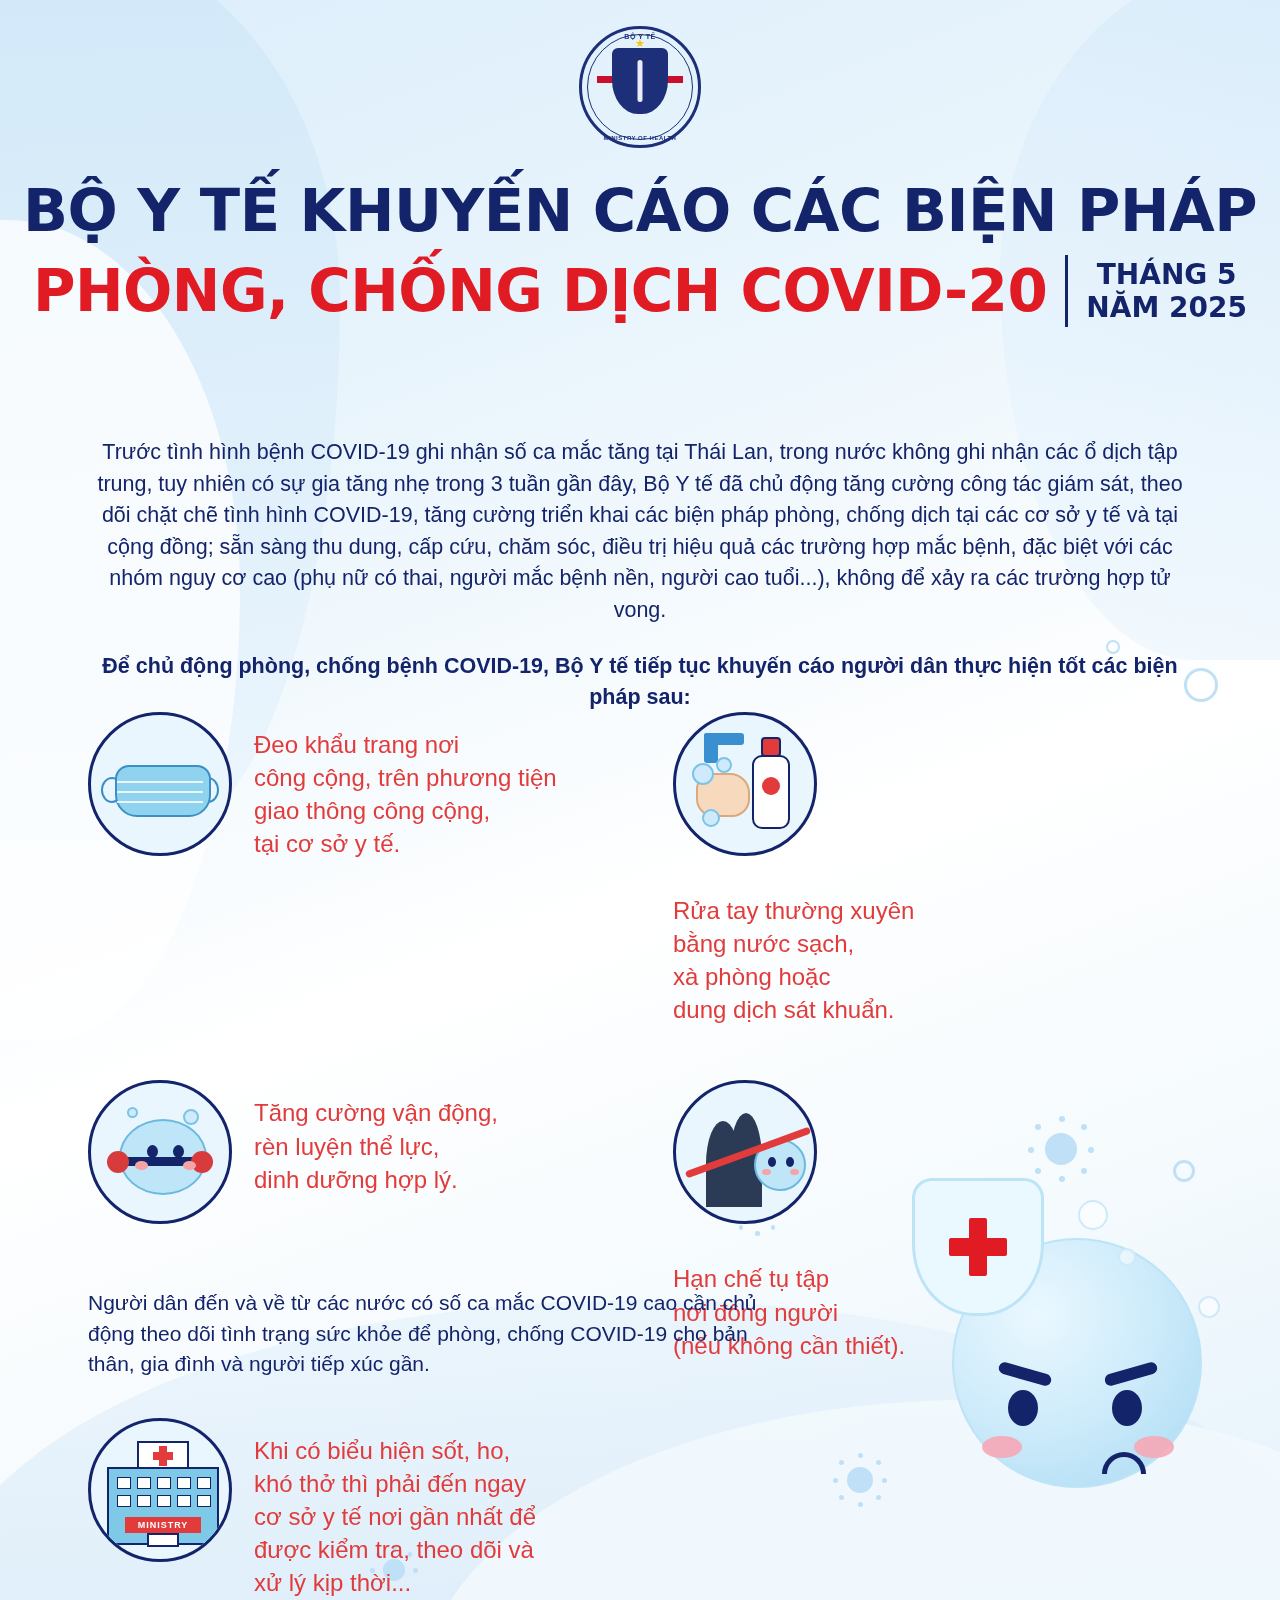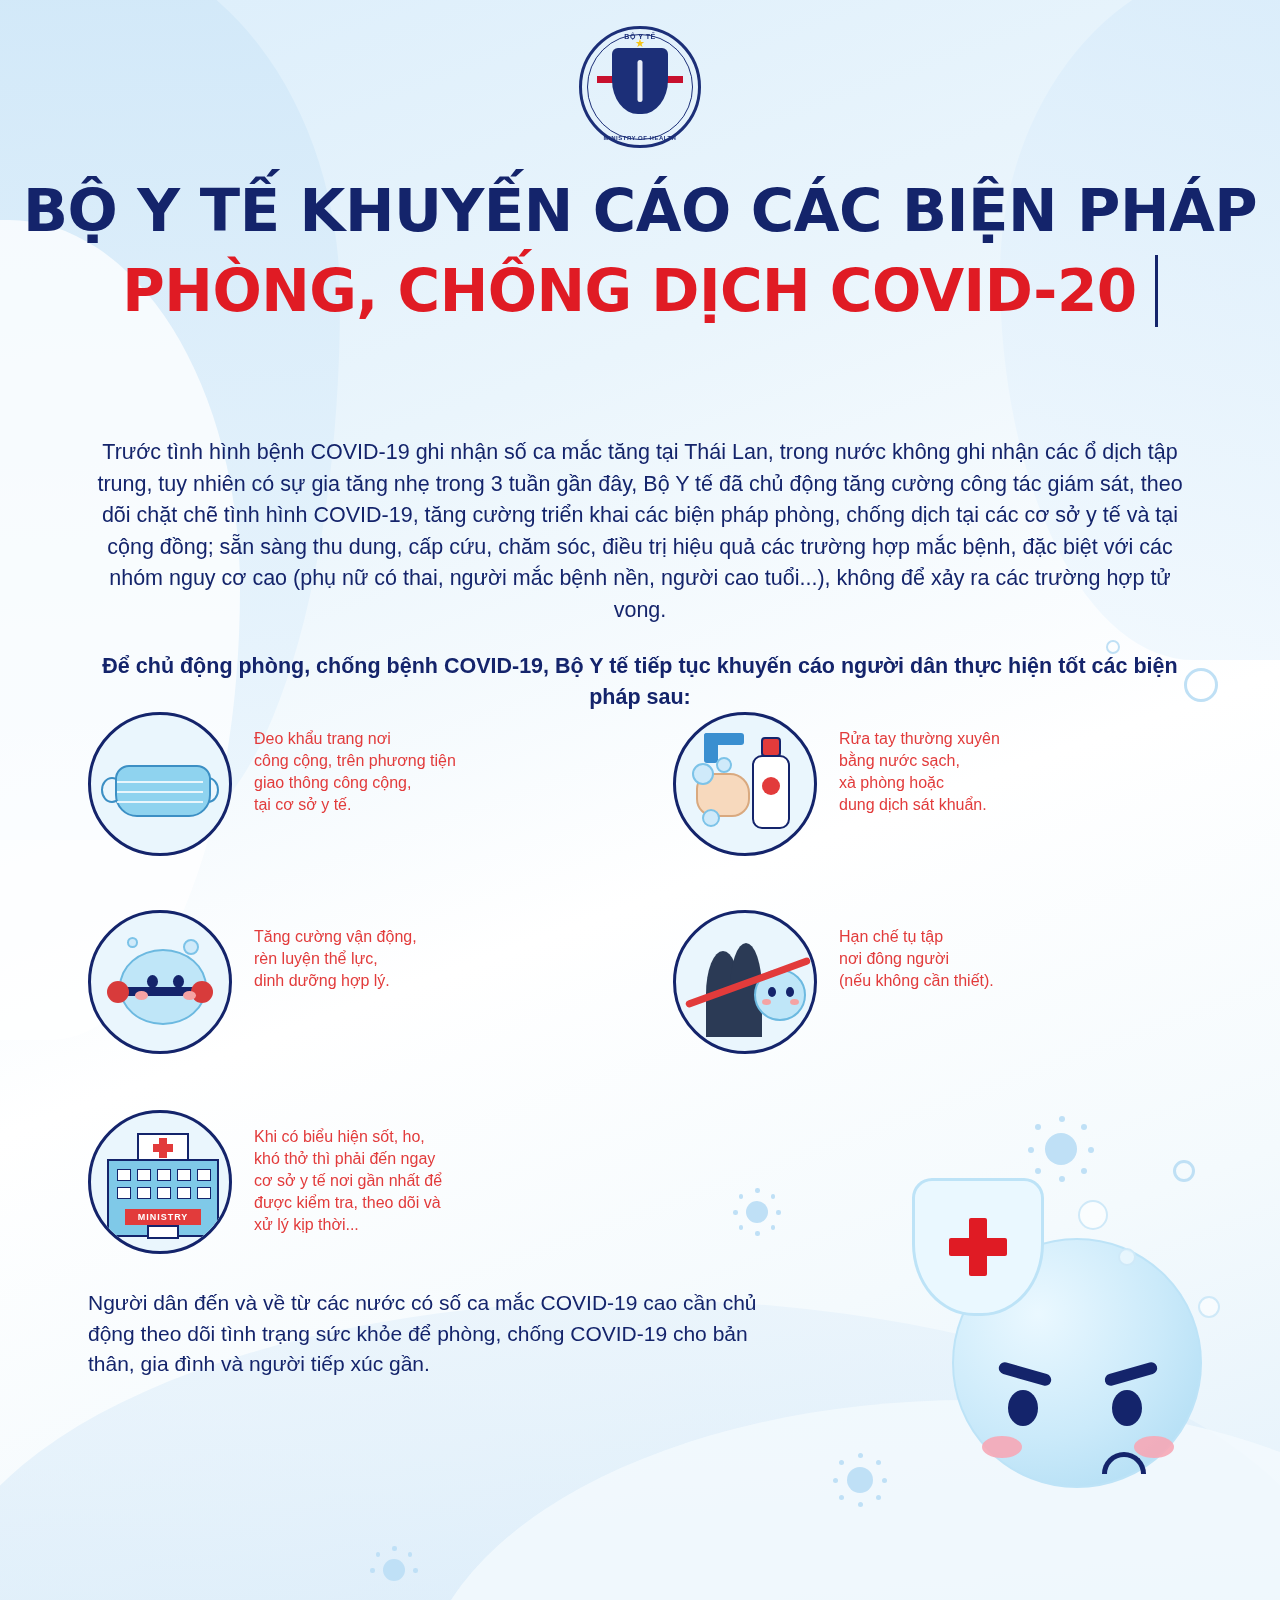--- a/index.html
+++ b/index.html
@@ -590,6 +590,10 @@
   <div class="title-row2">
     <div class="title-line2">PHÒNG, CHỐNG DỊCH COVID-20</div>
     <div class="title-divider"></div>
+    <div class="title-date">
+      <div>THÁNG 5</div>
+      <div>NĂM 2025</div>
+    </div>
   </div>
 </div>
 

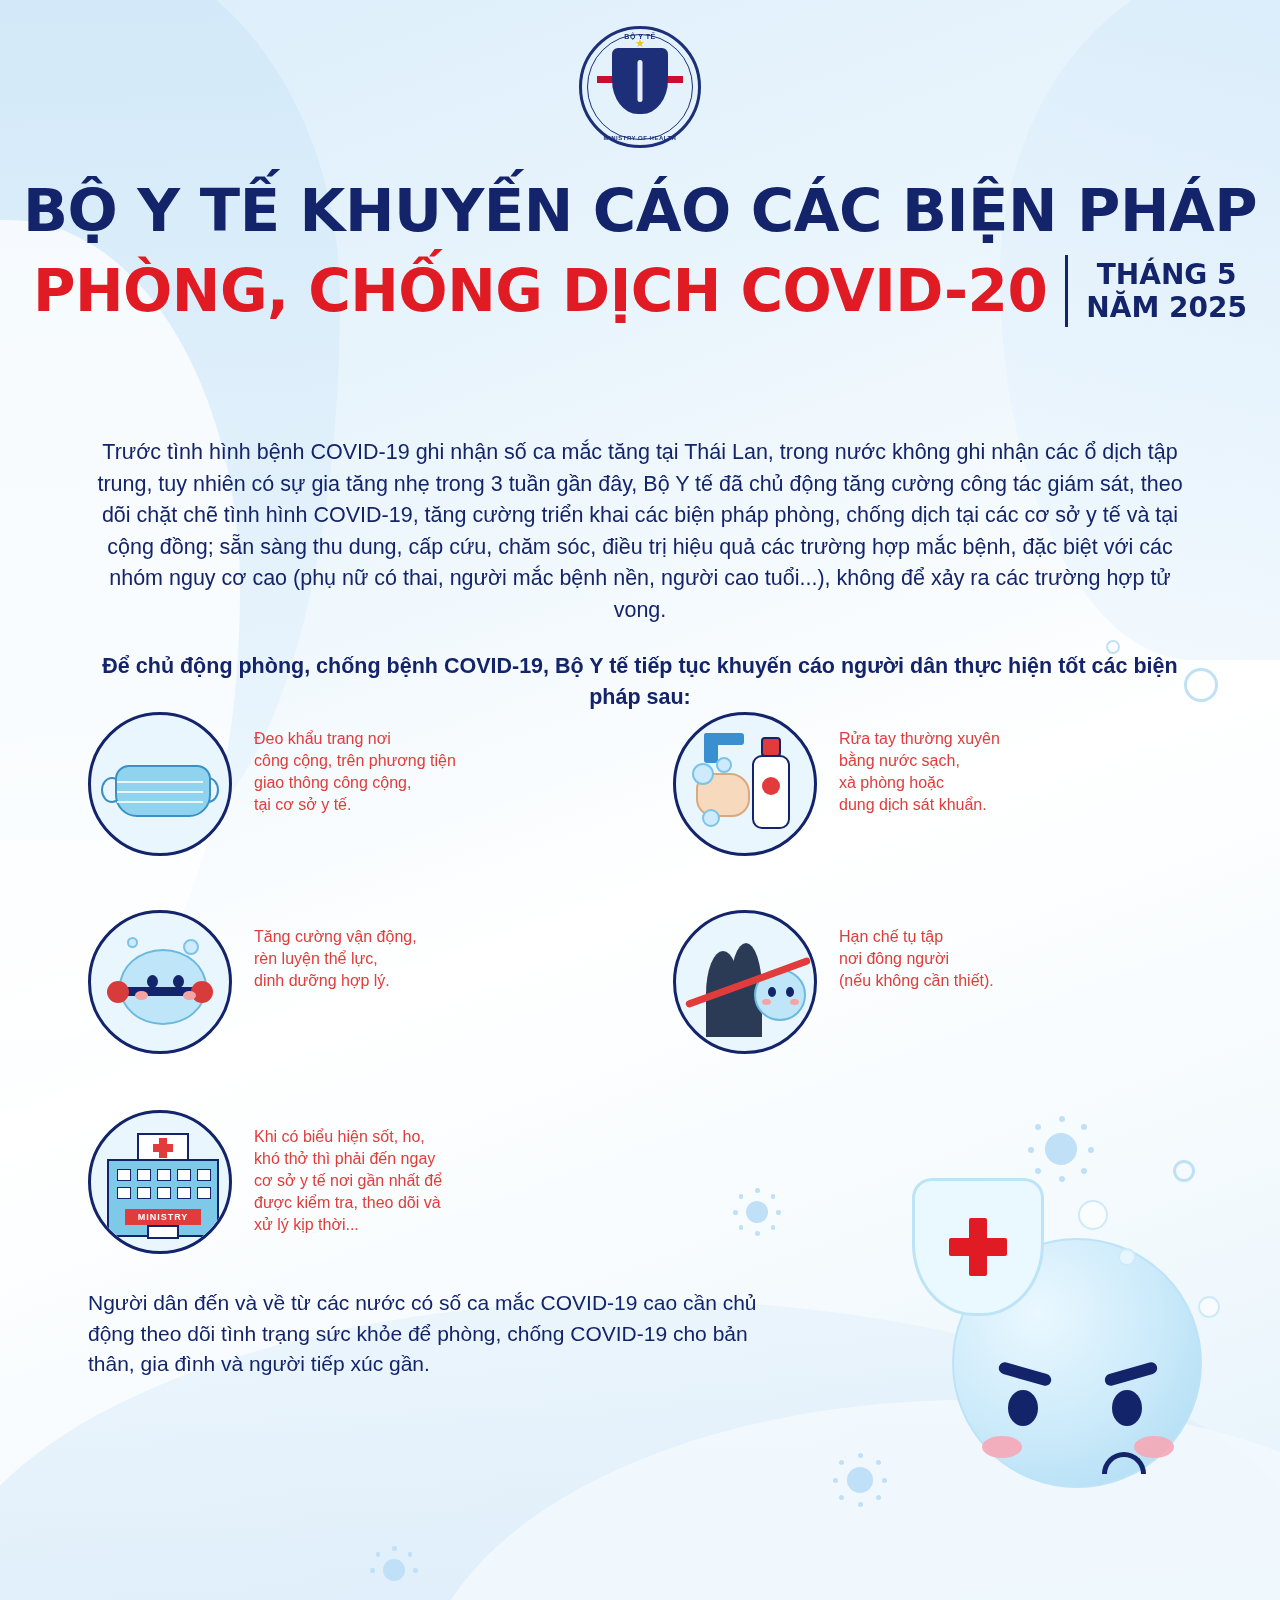--- a/index.html
+++ b/index.html
@@ -248,7 +248,7 @@
   }
   .m-text {
     color: #e23b3b;
-    font-size: 16px;
+    font-size: 24px;
     line-height: 1.38;
     padding-top: 16px;
     white-space: pre-line;

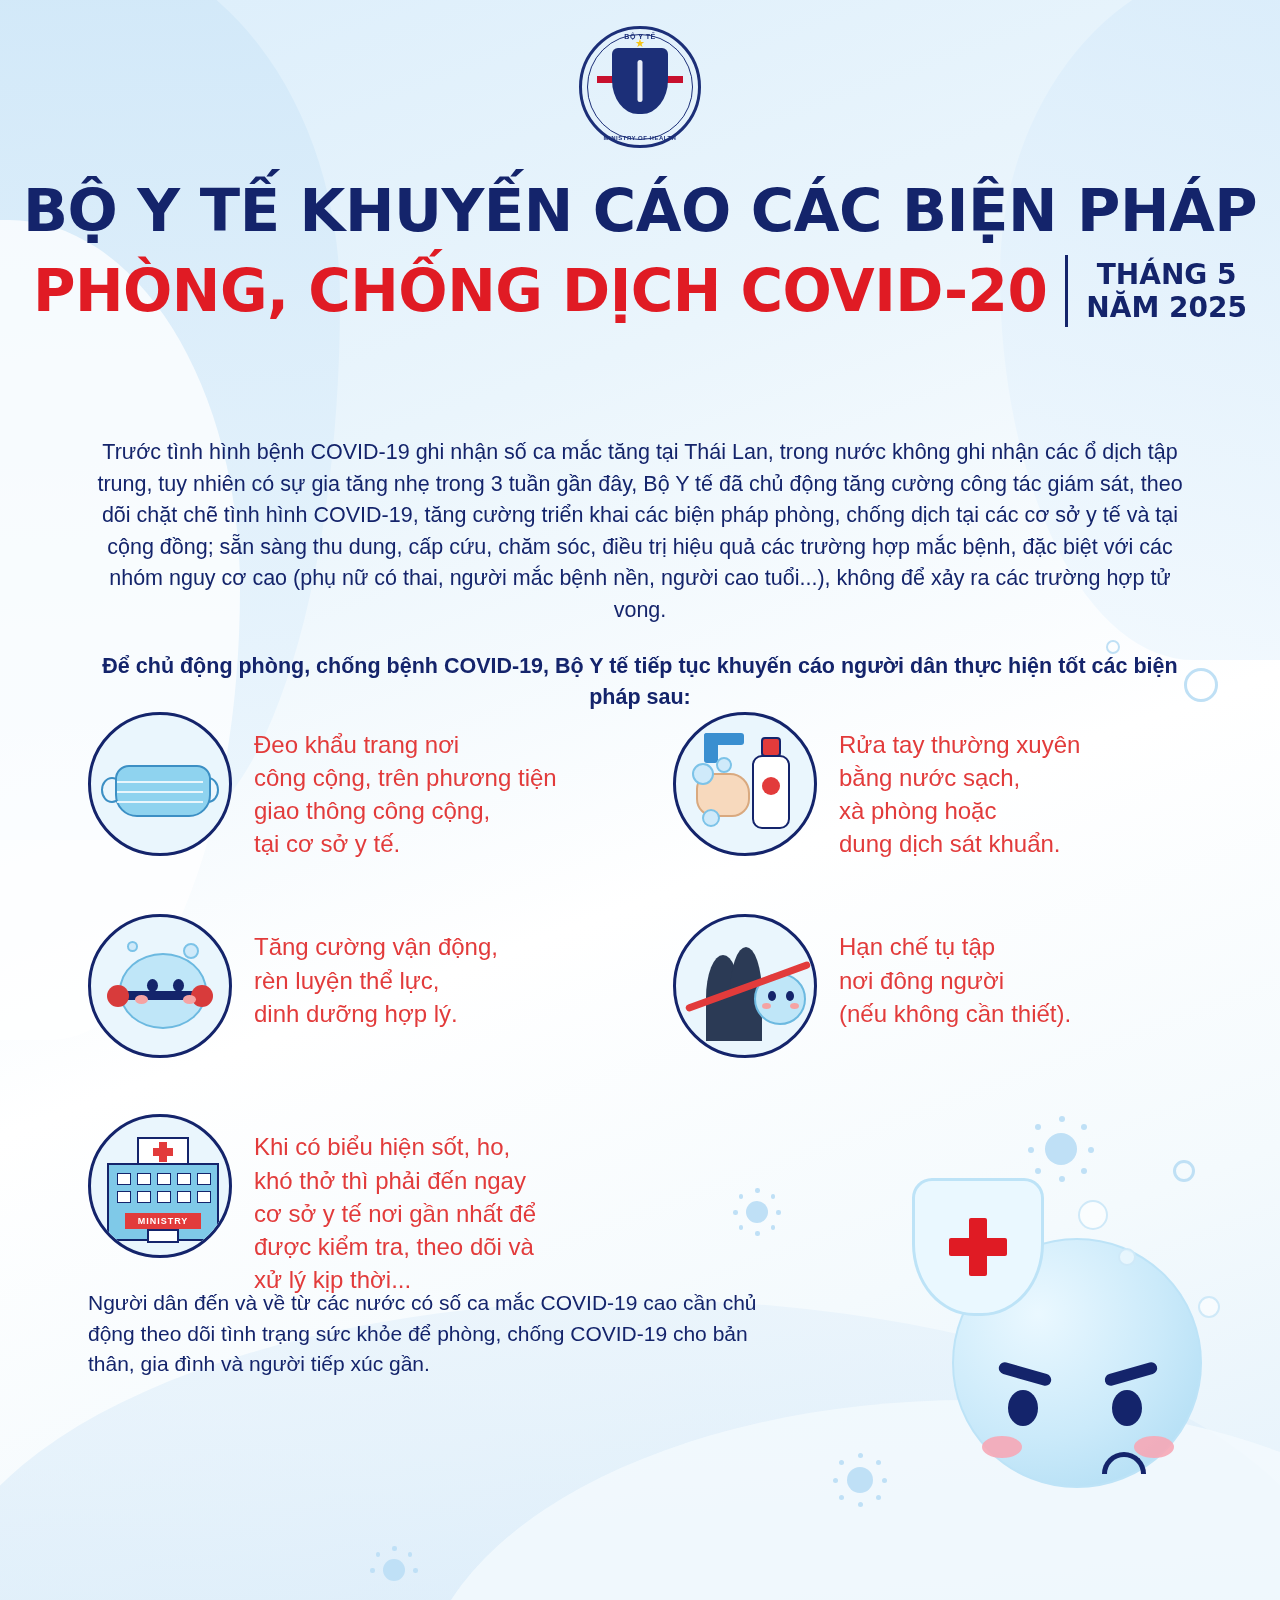--- a/index.html
+++ b/index.html
@@ -236,7 +236,7 @@
     gap: 22px;
     width: 585px;
   }
-  .m-item.right { width: 525px; }
+  .m-item.right { width: 525px; flex-direction: column; }
   .m-icon {
     flex: 0 0 auto;
     width: 144px; height: 144px;

